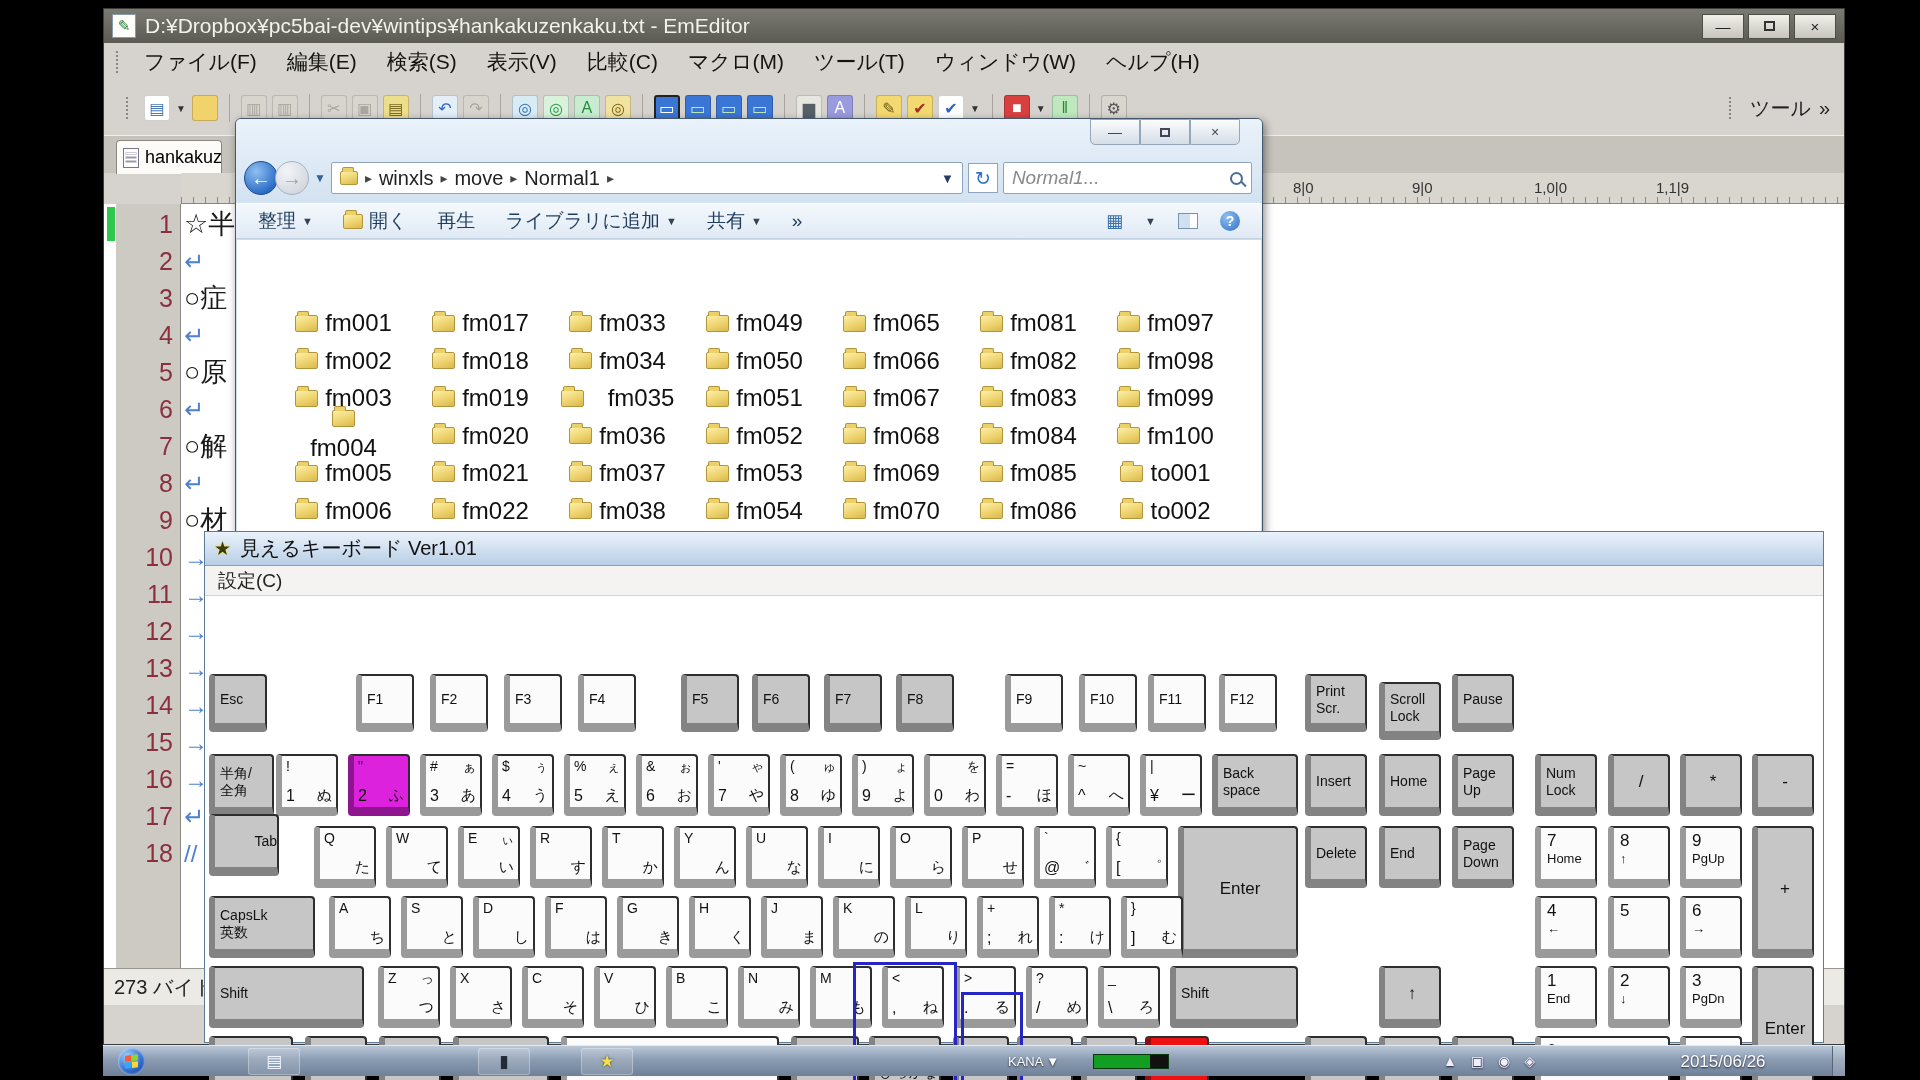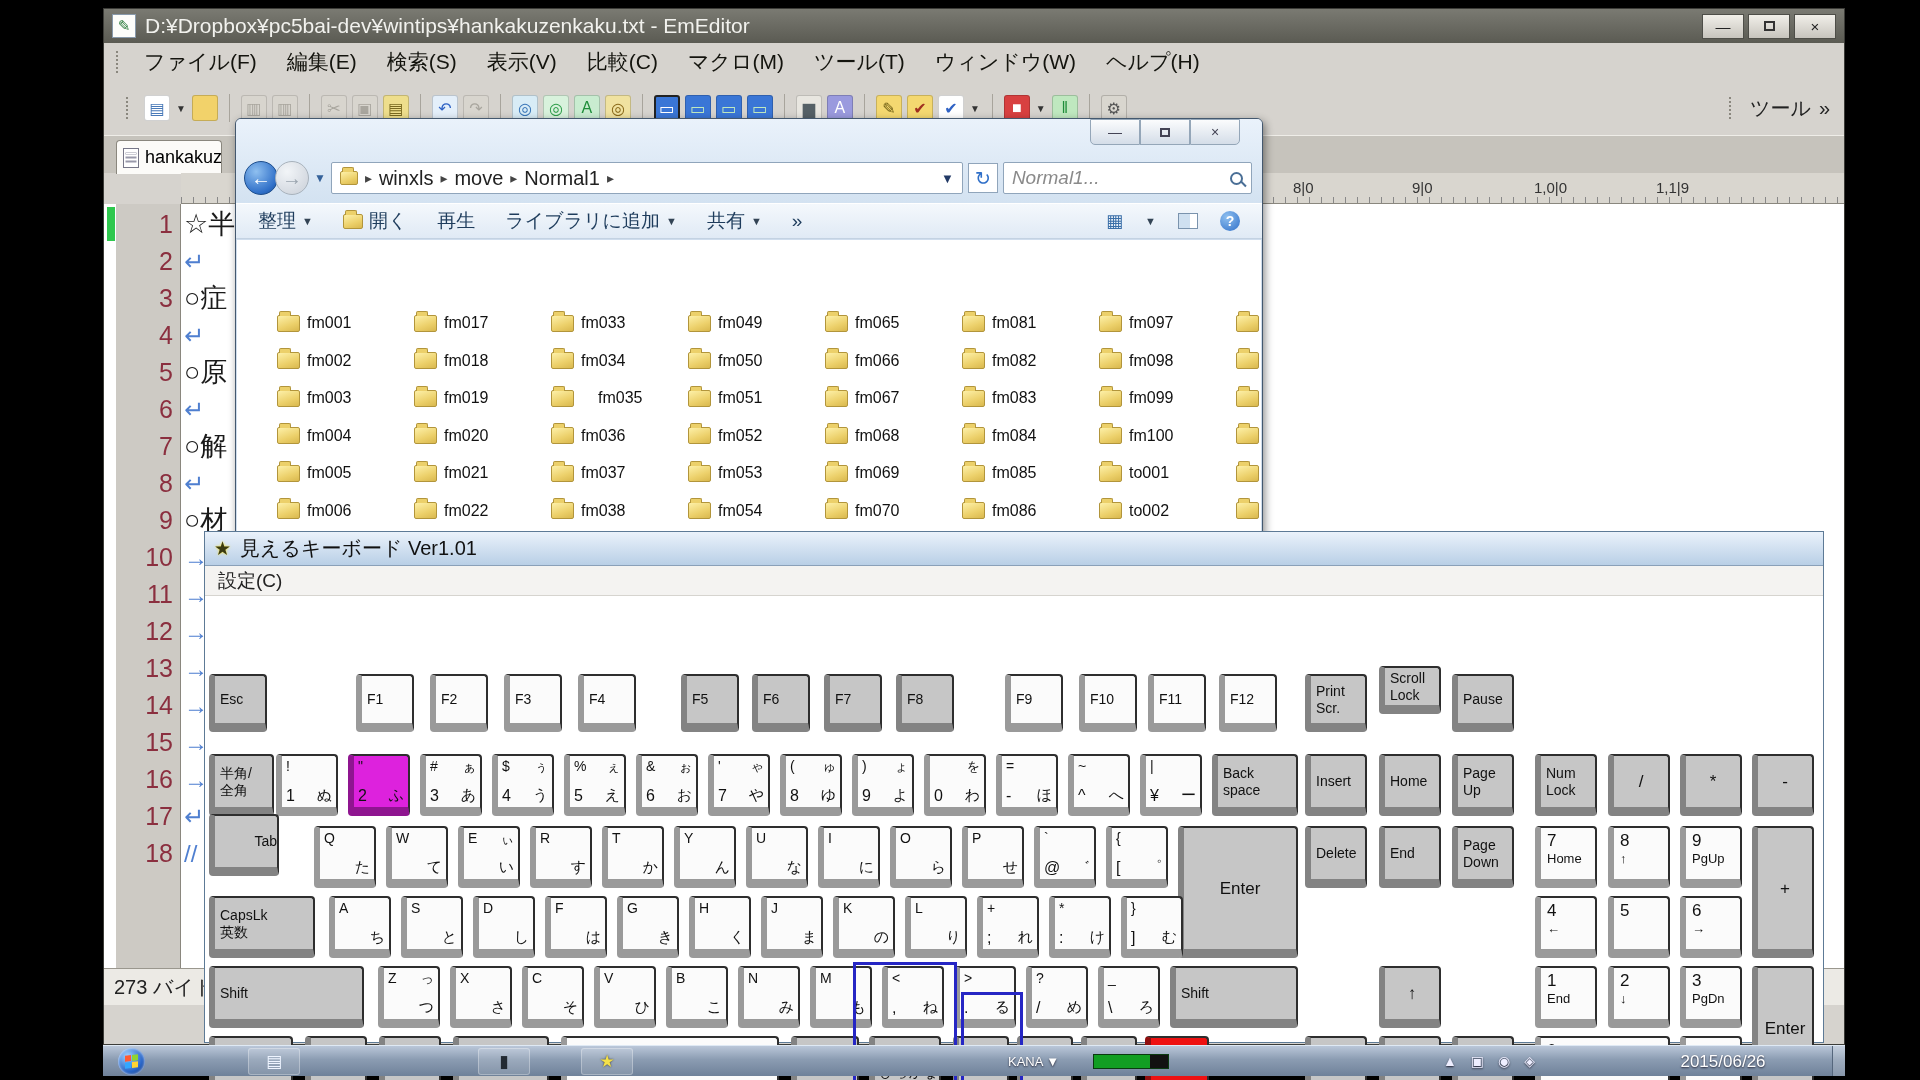--- a/index.html
+++ b/index.html
@@ -88,7 +88,7 @@
   .help-ic{width:20px;height:20px;border-radius:50%;background:radial-gradient(circle at 35% 30%,#8fc0f0,#2f6fc8);
     color:#fff;display:grid;place-items:center;font-size:14px;font-weight:bold;}
   .x-content{position:absolute;left:1px;top:121px;right:1px;bottom:0;background:#fff;overflow:hidden;}
-  .f-item{position:absolute;display:flex;align-items:center;gap:7px;width:133px;height:30px;font-size:16px;color:#111;}
+  .f-item{position:absolute;display:flex;align-items:center;gap:7px;width:133px;height:30px;font-size:24px;color:#111;justify-content:center;}
   .fold{width:23px;height:17px;position:relative;background:linear-gradient(160deg,#fdf0a8,#ecd06a 60%,#d9b84e);
     border:1px solid #b2953b;border-radius:2px;flex:none;}
   .fold::before{content:"";position:absolute;top:-5px;left:1px;width:10px;height:4px;background:#ecd06a;

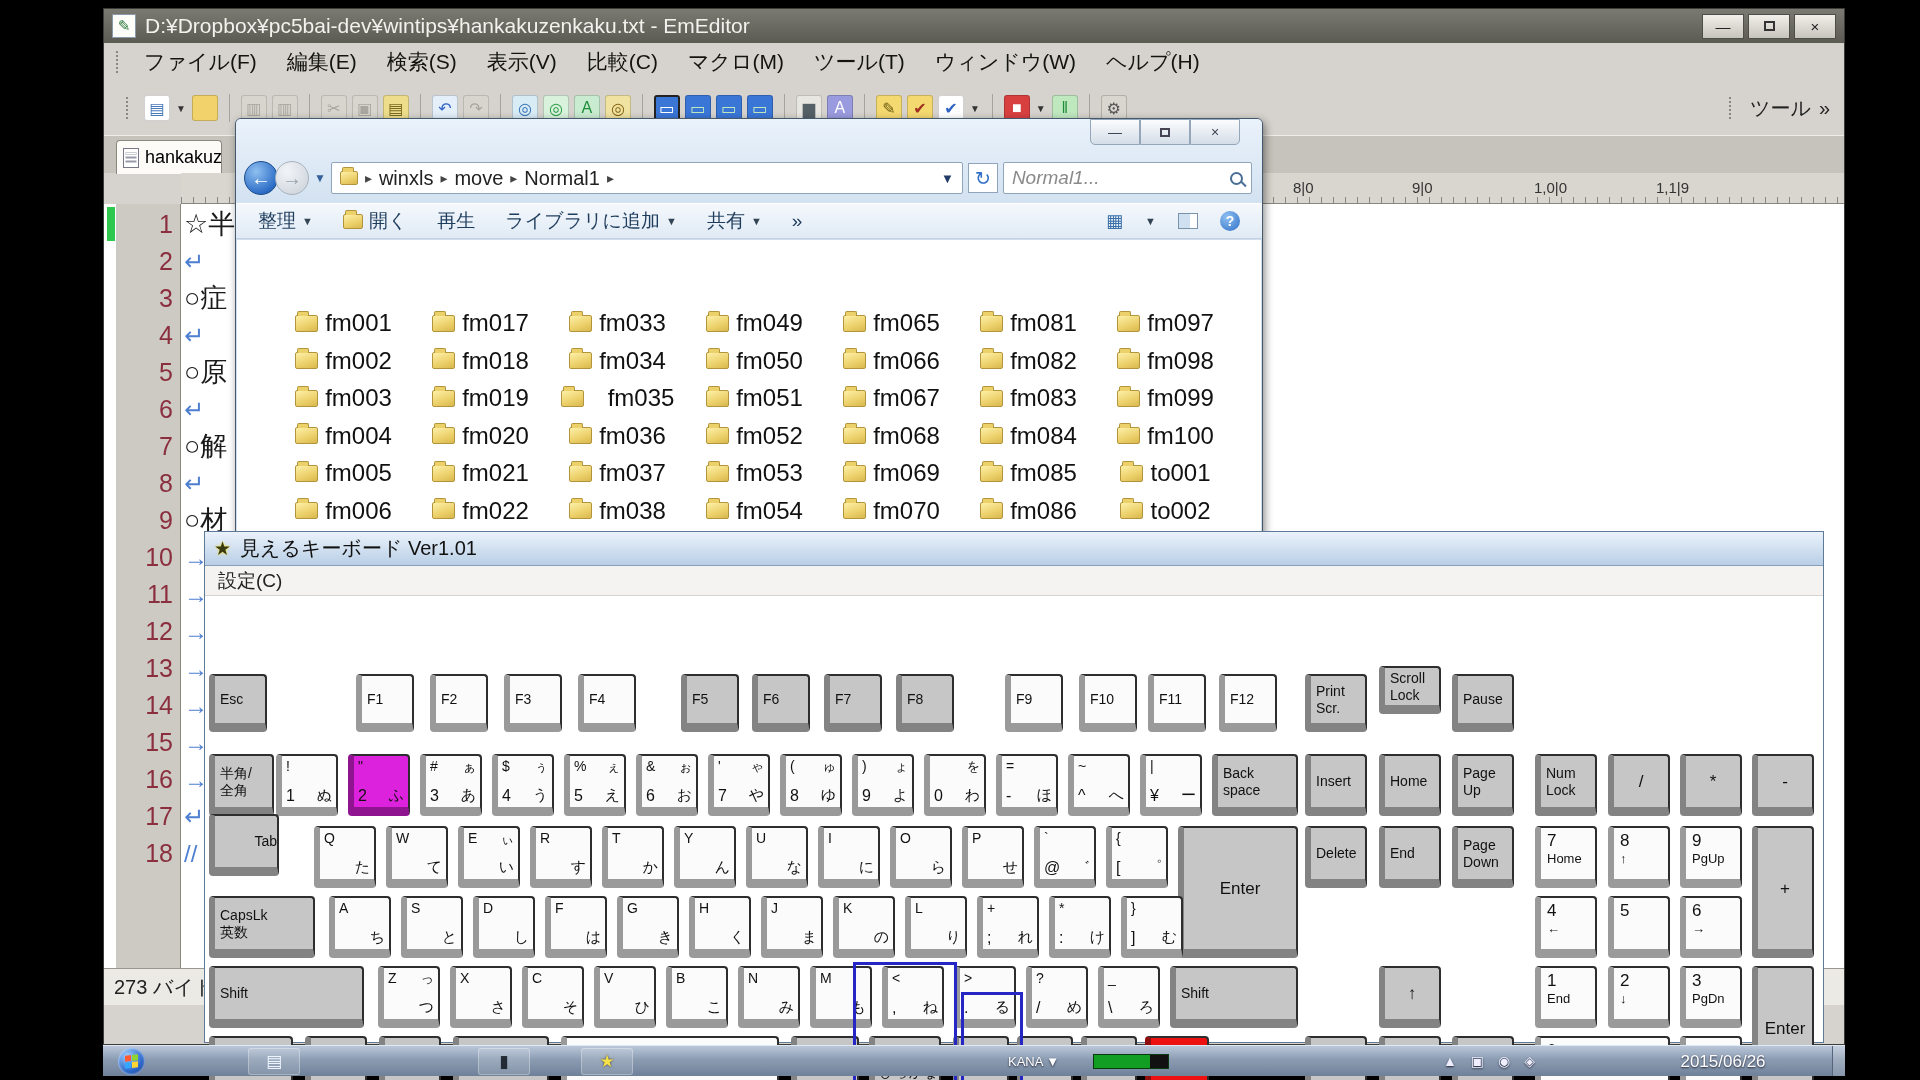--- a/index.html
+++ b/index.html
@@ -356,7 +356,7 @@
         <span class="fold"></span>
         <span class="f-label">fm003</span>
       </div>
-      <div class="f-item" style="left: 40px; top: 180.5px;">
+      <div class="f-item" style="left: 40px; top: 180.5px; flex-direction: column;">
         <span class="fold"></span>
         <span class="f-label">fm004</span>
       </div>

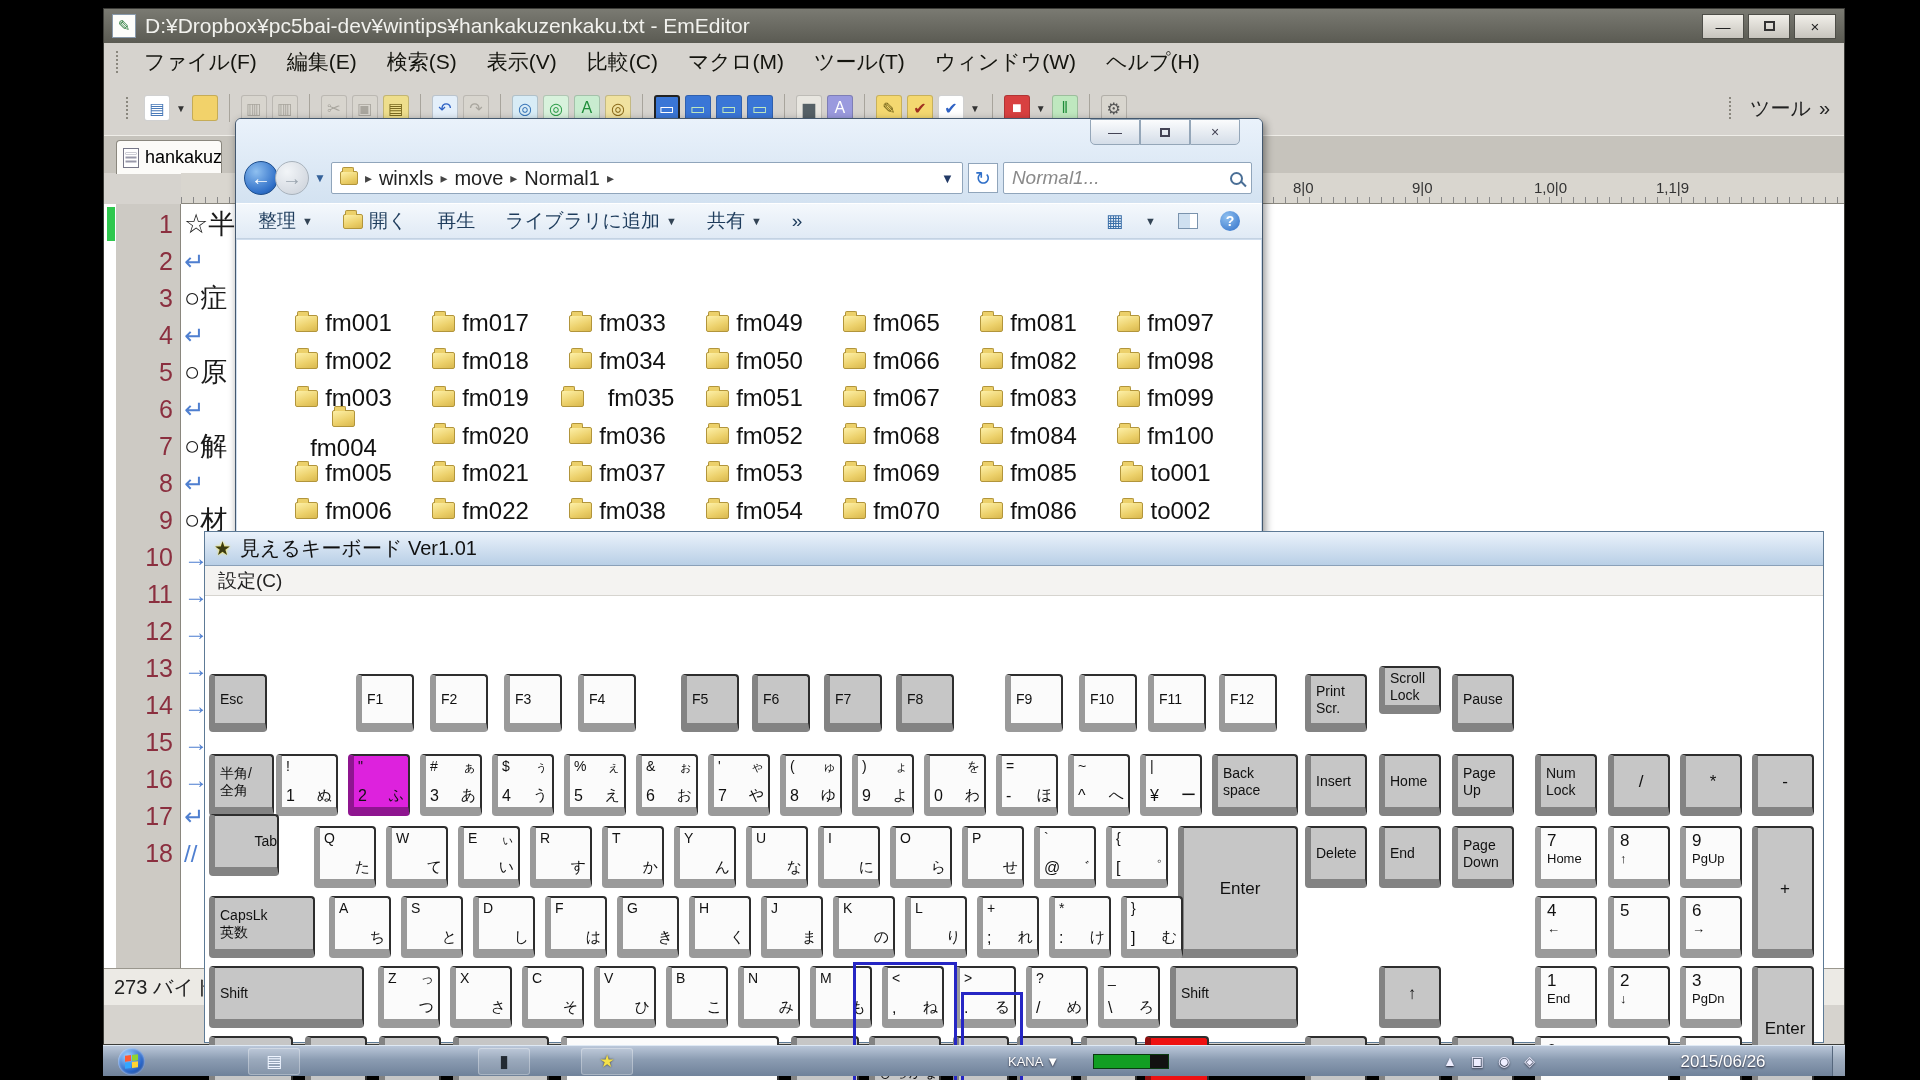--- a/index.html
+++ b/index.html
@@ -619,7 +619,7 @@
           <div>Scr.</div>
         </div>
       </div>
-      <div class="key g" style="left: 1174px; top: 70px; width: 62px; height: 48px;">
+      <div class="key g" style="left: 1174px; top: 86px; width: 62px; height: 58px;">
         <div class="klines">
           <div>Scroll</div>
           <div>Lock</div>

